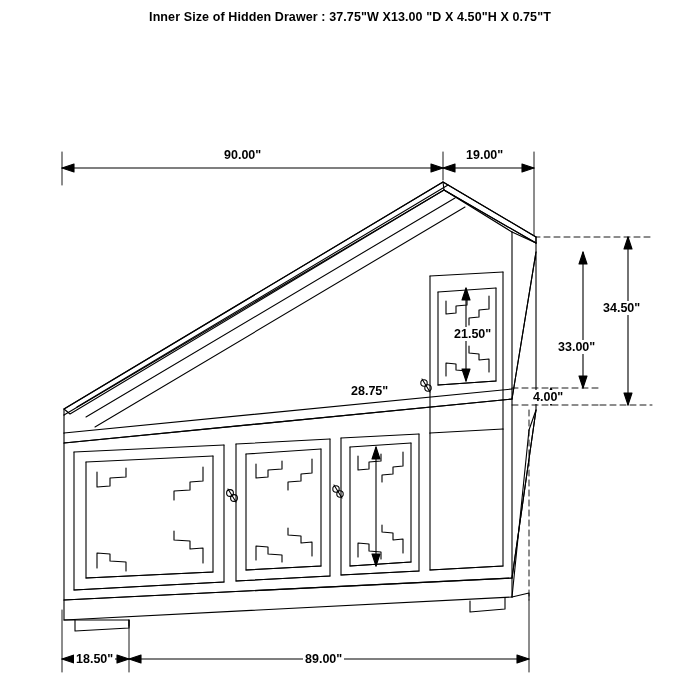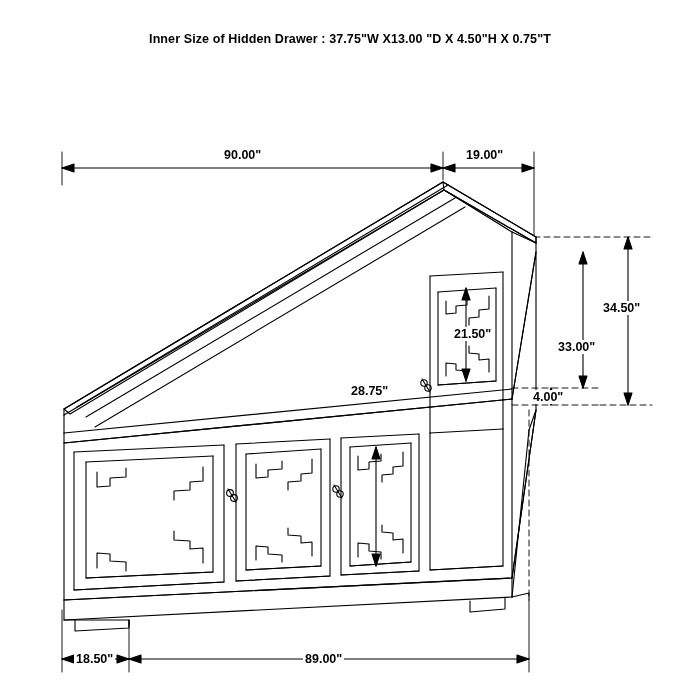--- a/index.html
+++ b/index.html
@@ -23,7 +23,7 @@
   #title {
     position: absolute;
     left: 0;
-    top: 32px;
+    top: 10px;
     width: 700px;
     text-align: center;
     font-size: 12.5px;

